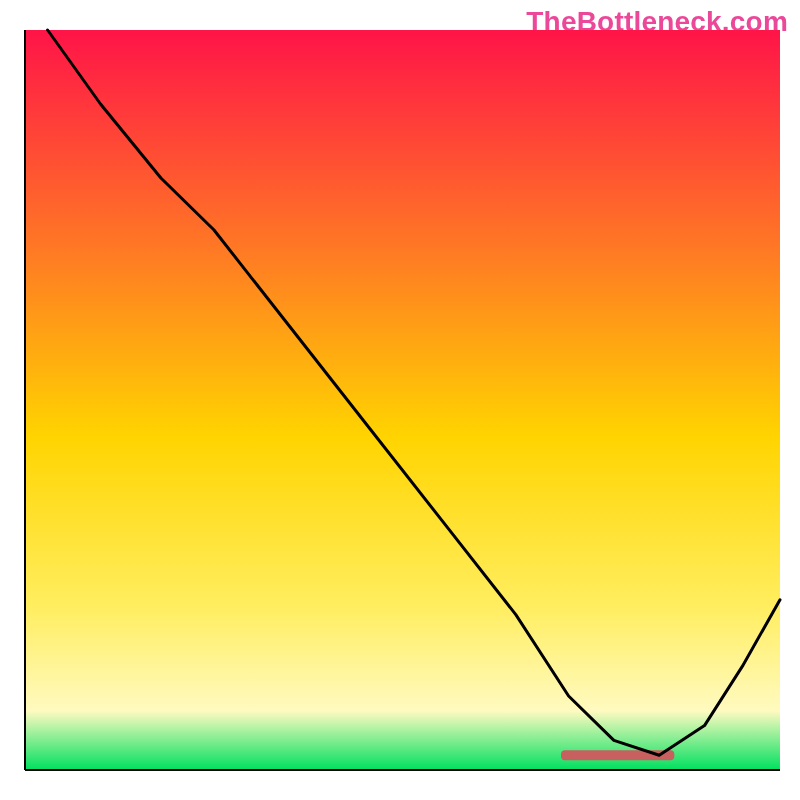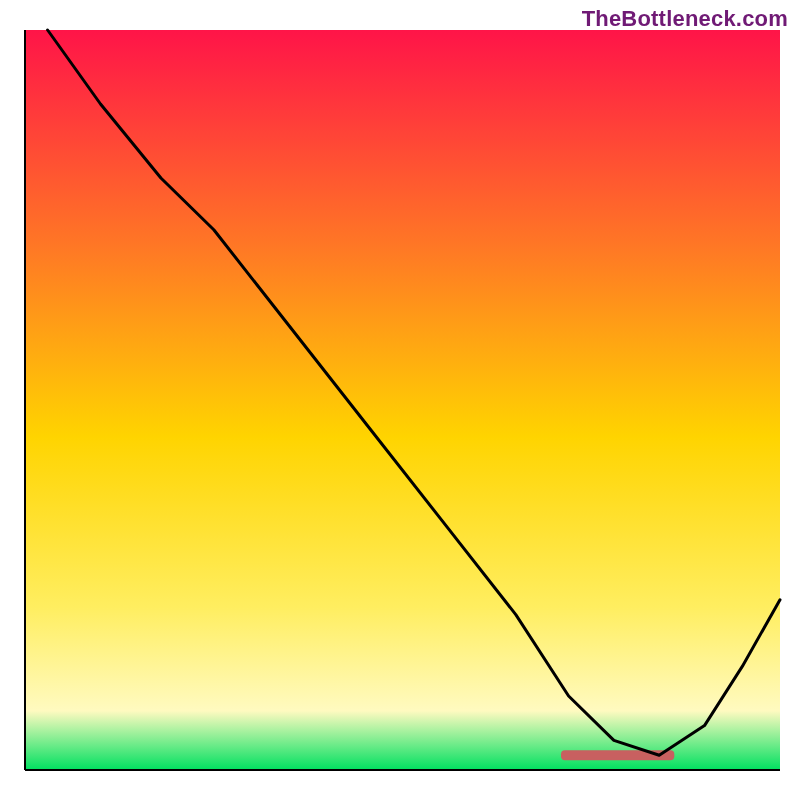--- a/index.html
+++ b/index.html
@@ -20,9 +20,9 @@
     position: absolute;
     top: 6px;
     right: 12px;
-    font-size: 22px;
+    font-size: 28px;
     font-weight: 600;
-    color: #701a75;
+    color: #ec4899;
     letter-spacing: 0.2px;
     user-select: none;
   }

